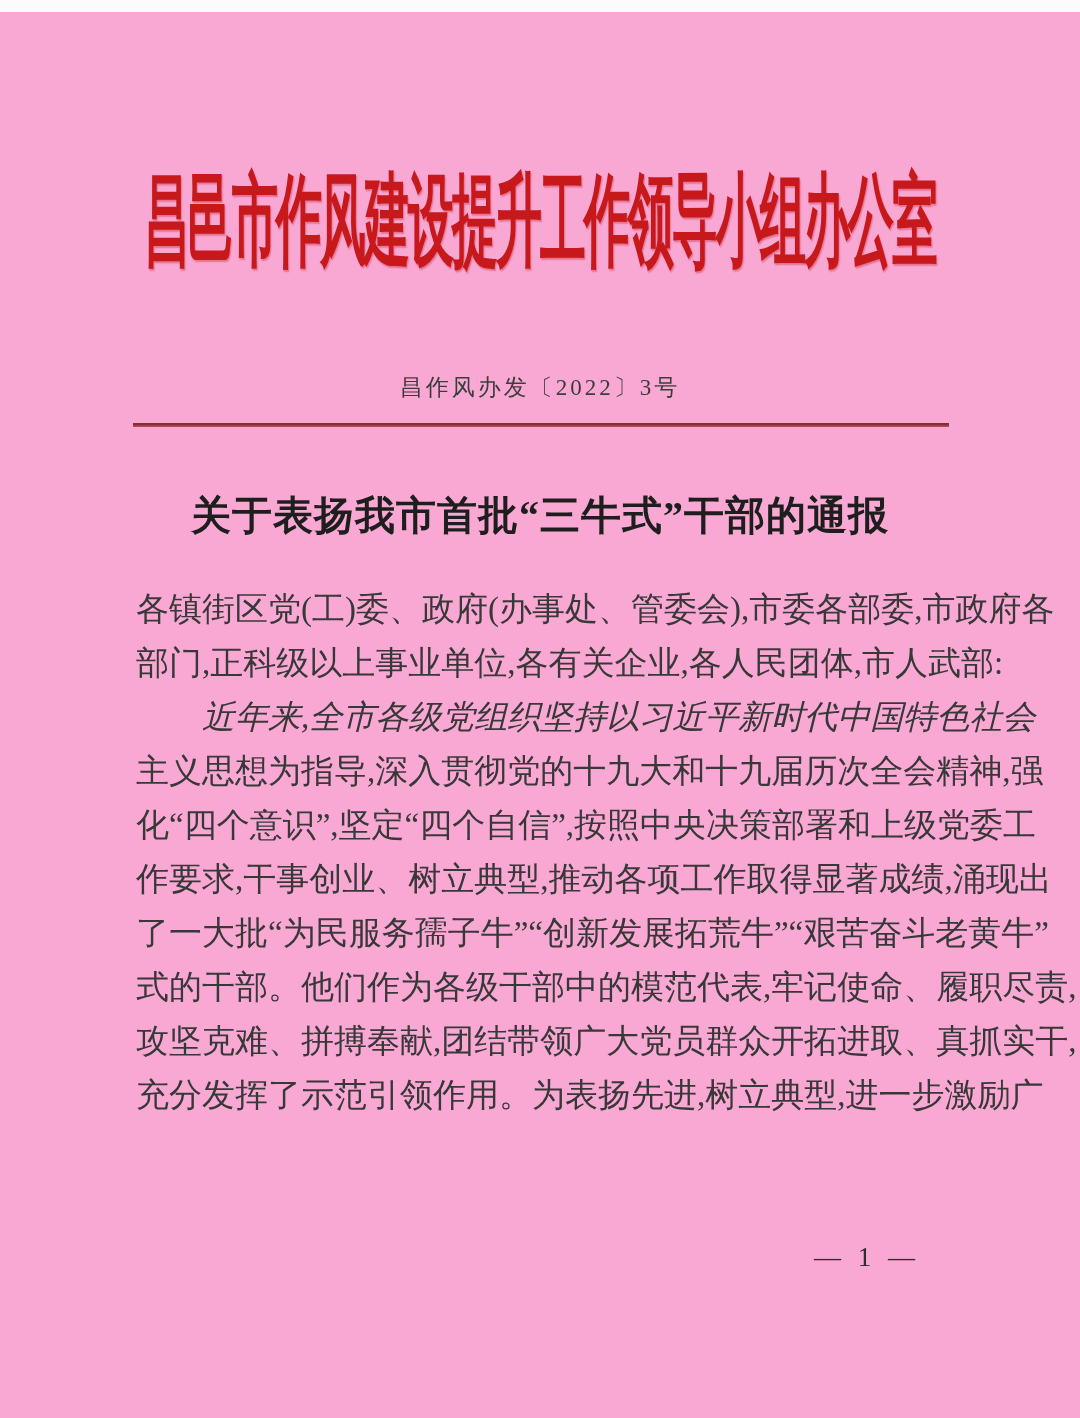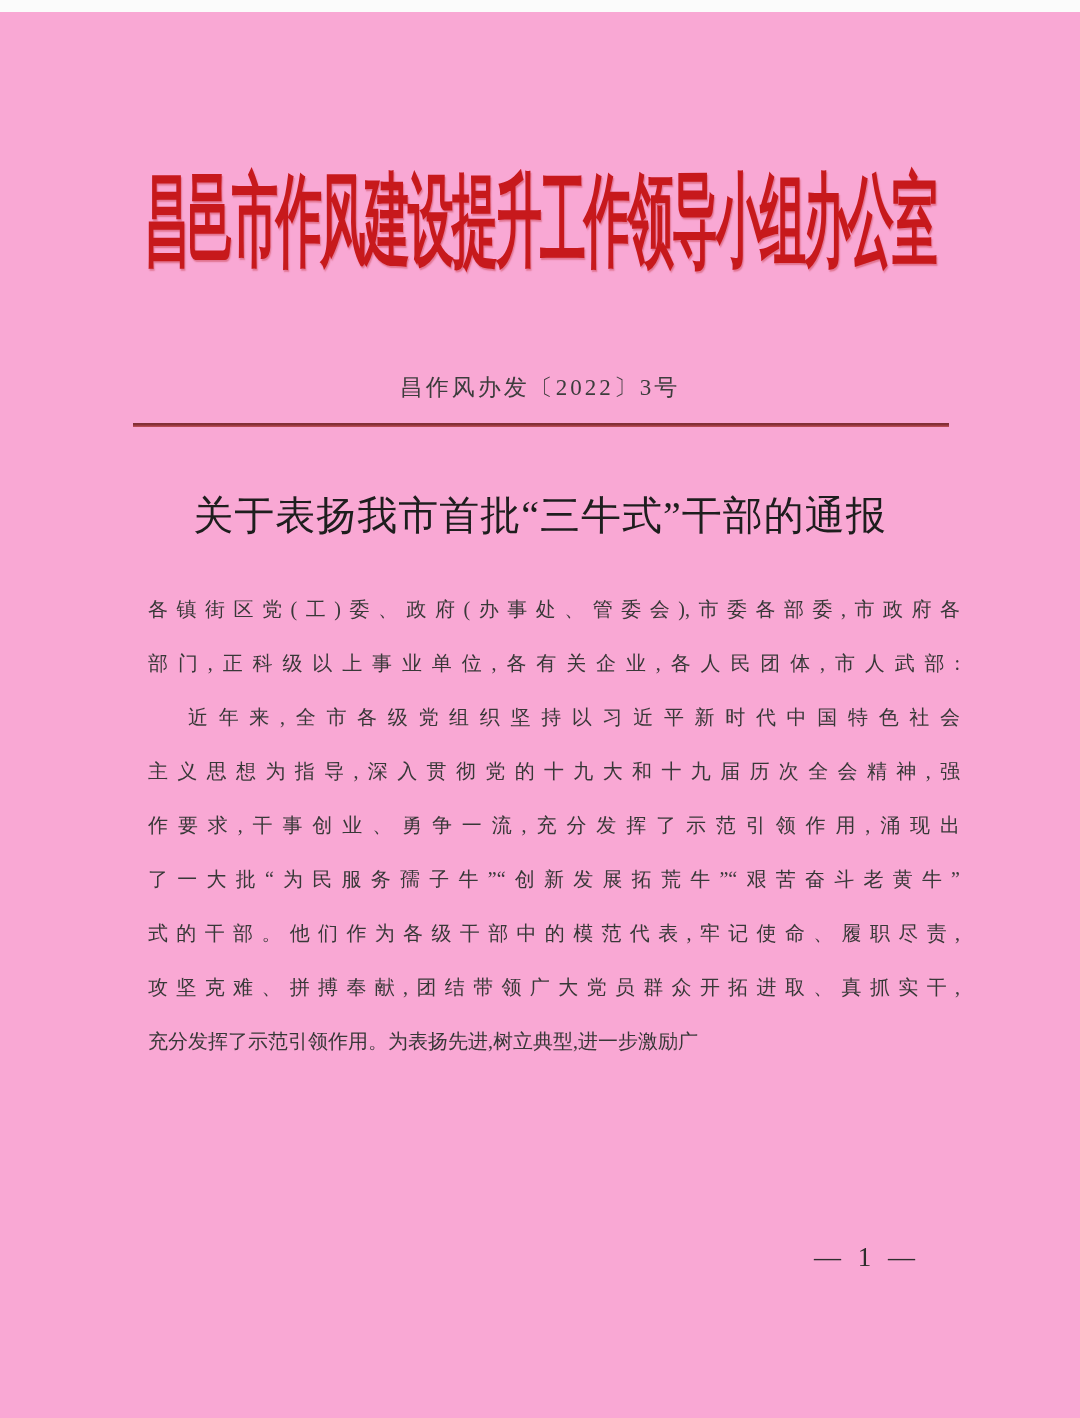--- a/index.html
+++ b/index.html
@@ -71,7 +71,7 @@
     margin: 0;
     text-align: center;
     font-size: 40px;
-    font-weight: 400;
+    font-weight: 700;
     letter-spacing: 1px;
     color: #1e1e1e;
   }

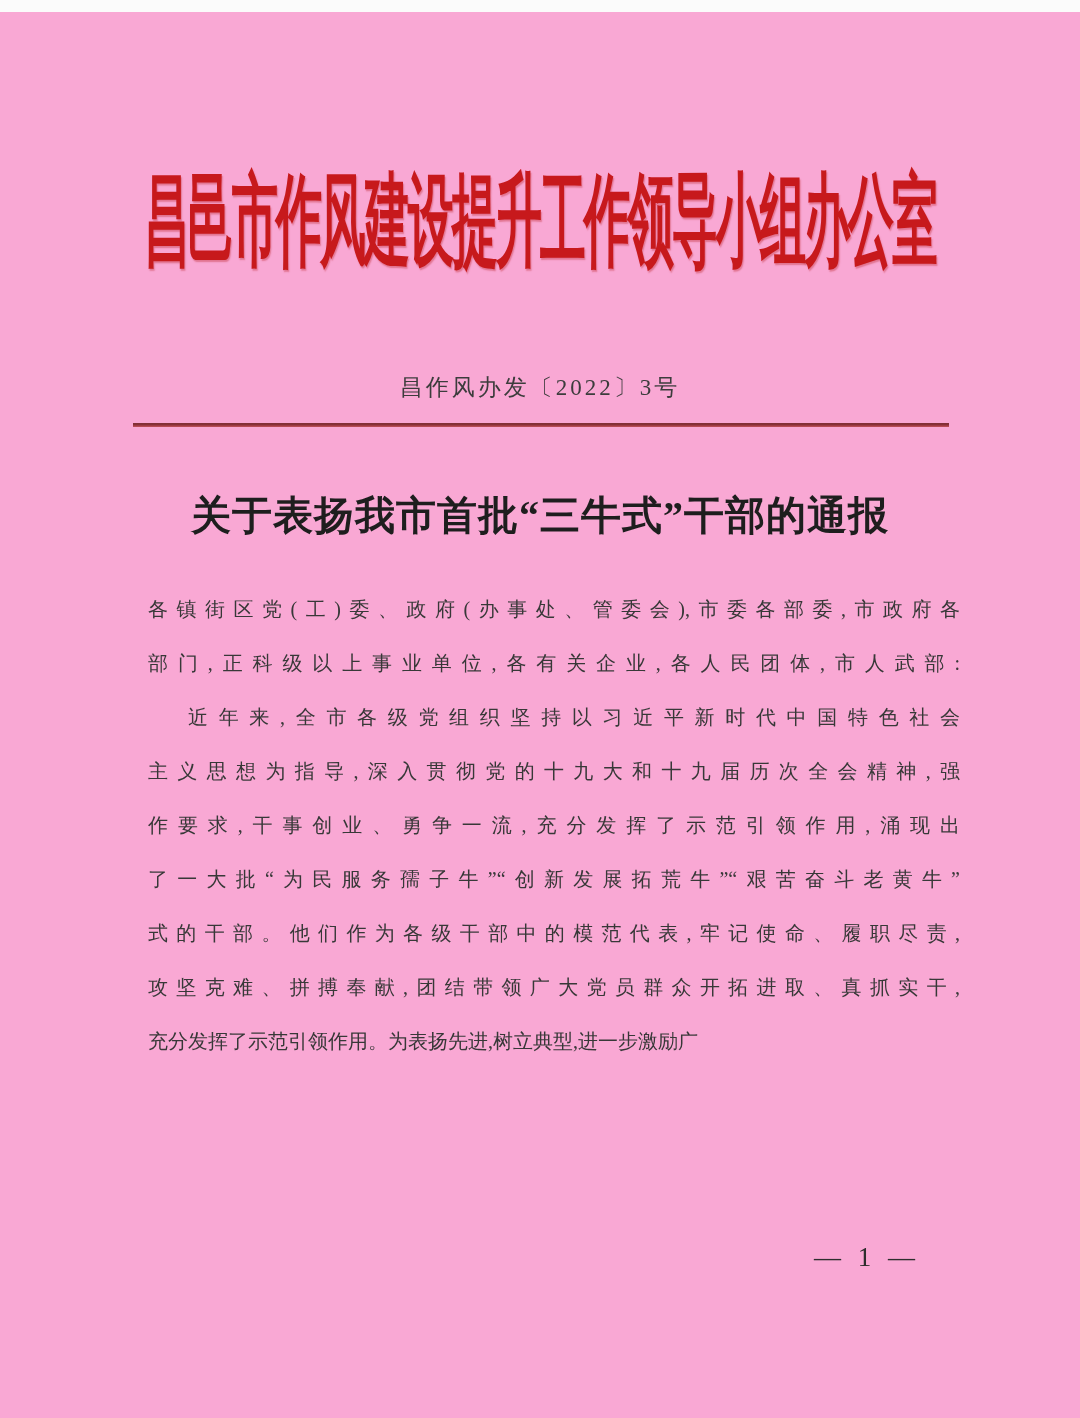--- a/index.html
+++ b/index.html
@@ -80,9 +80,9 @@
   .body-text {
     position: absolute;
     top: 570px;
-    left: 148px;
+    left: 136px;
     width: 812px;
-    font-size: 20px;
+    font-size: 33px;
     color: #383838;
   }
   .line {

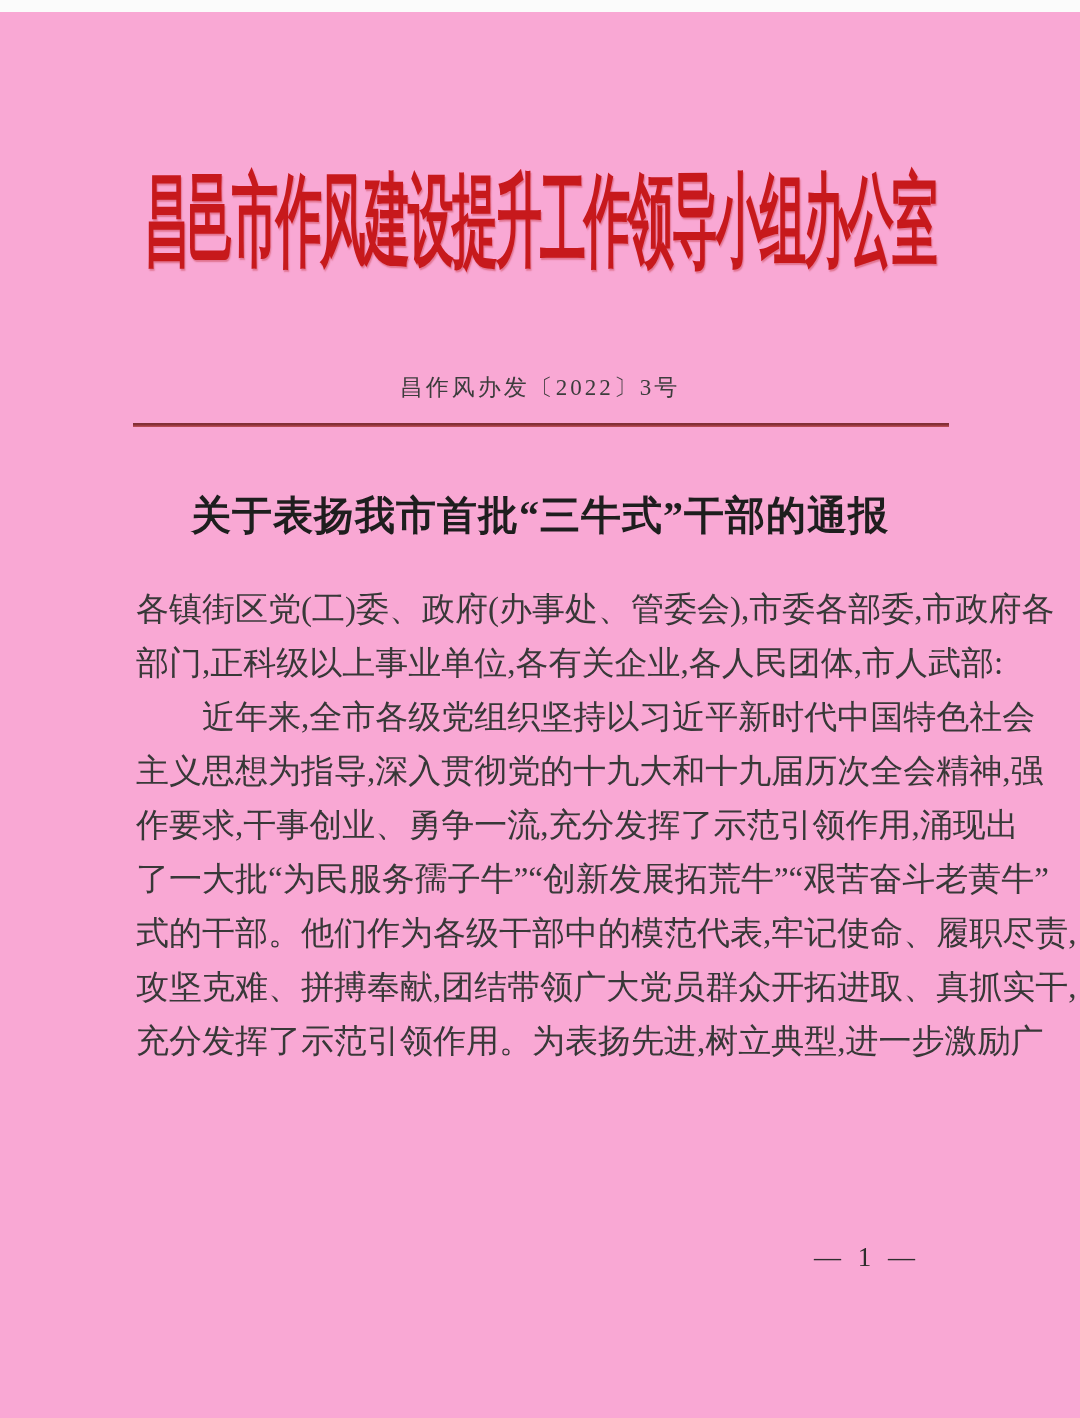--- a/index.html
+++ b/index.html
@@ -95,6 +95,7 @@
   }
   .body-para .line:first-child {
     text-indent: 2em;
+    font-style: italic;
   }
   .body-para .line:last-child {
     text-align-last: left;

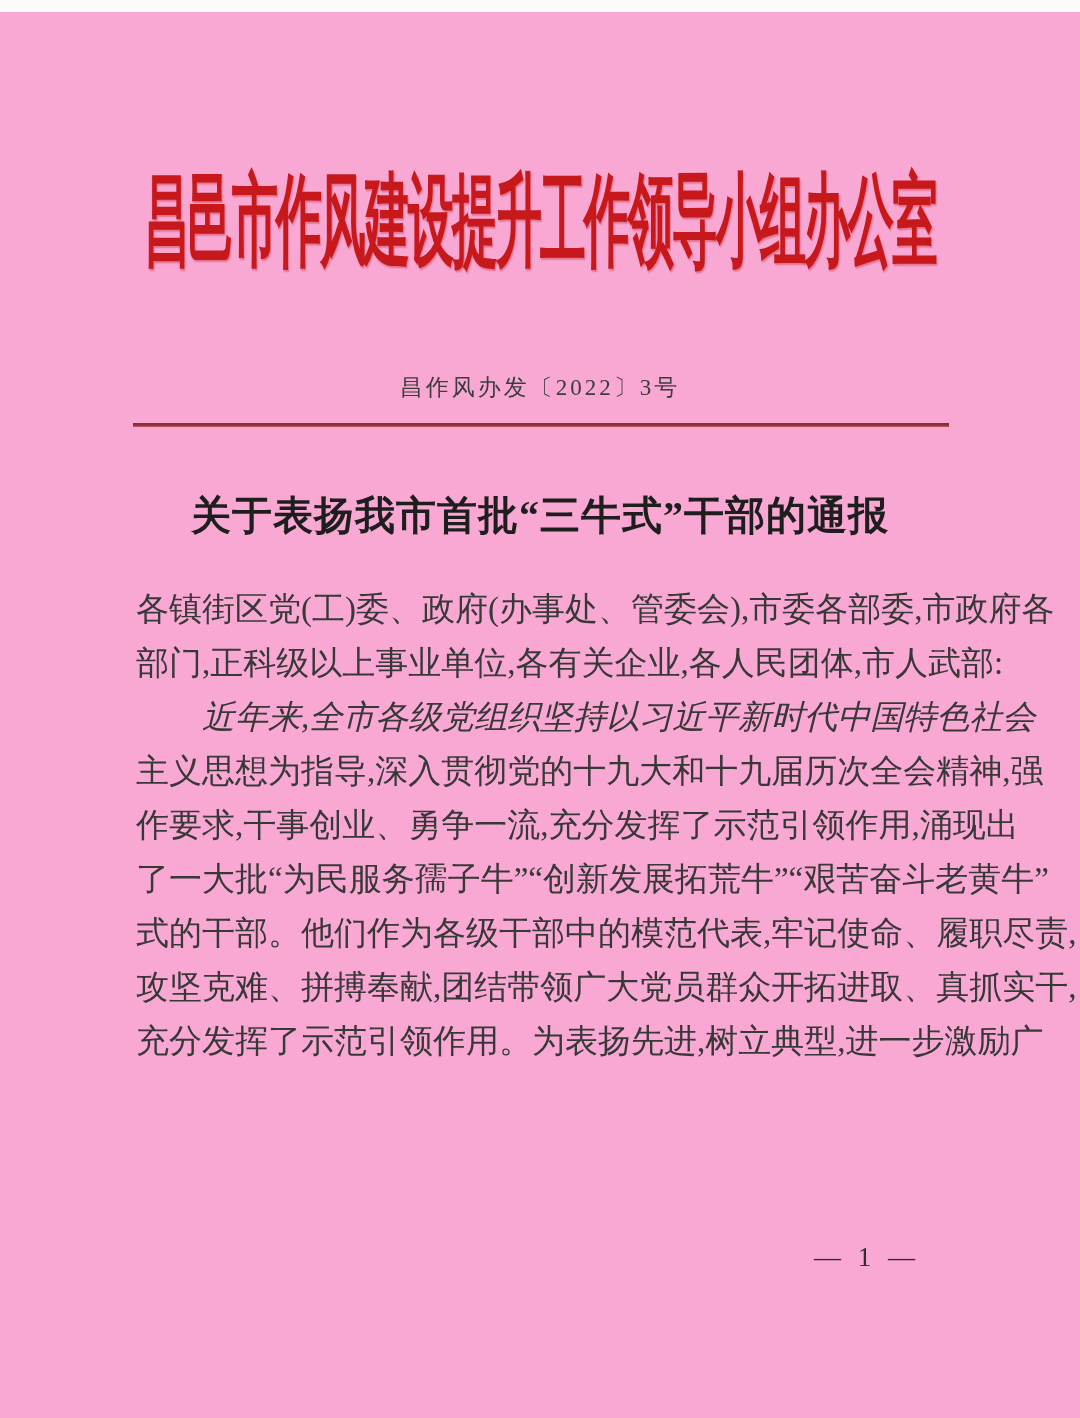--- a/index.html
+++ b/index.html
@@ -135,6 +135,7 @@
     <div class="body-para">
         <div class="line">近年来,全市各级党组织坚持以习近平新时代中国特色社会</div>
         <div class="line">主义思想为指导,深入贯彻党的十九大和十九届历次全会精神,强</div>
+        <div class="line">化“四个意识”,坚定“四个自信”,按照中央决策部署和上级党委工</div>
         <div class="line">作要求,干事创业、勇争一流,充分发挥了示范引领作用,涌现出</div>
         <div class="line">了一大批“为民服务孺子牛”“创新发展拓荒牛”“艰苦奋斗老黄牛”</div>
         <div class="line">式的干部。他们作为各级干部中的模范代表,牢记使命、履职尽责,</div>

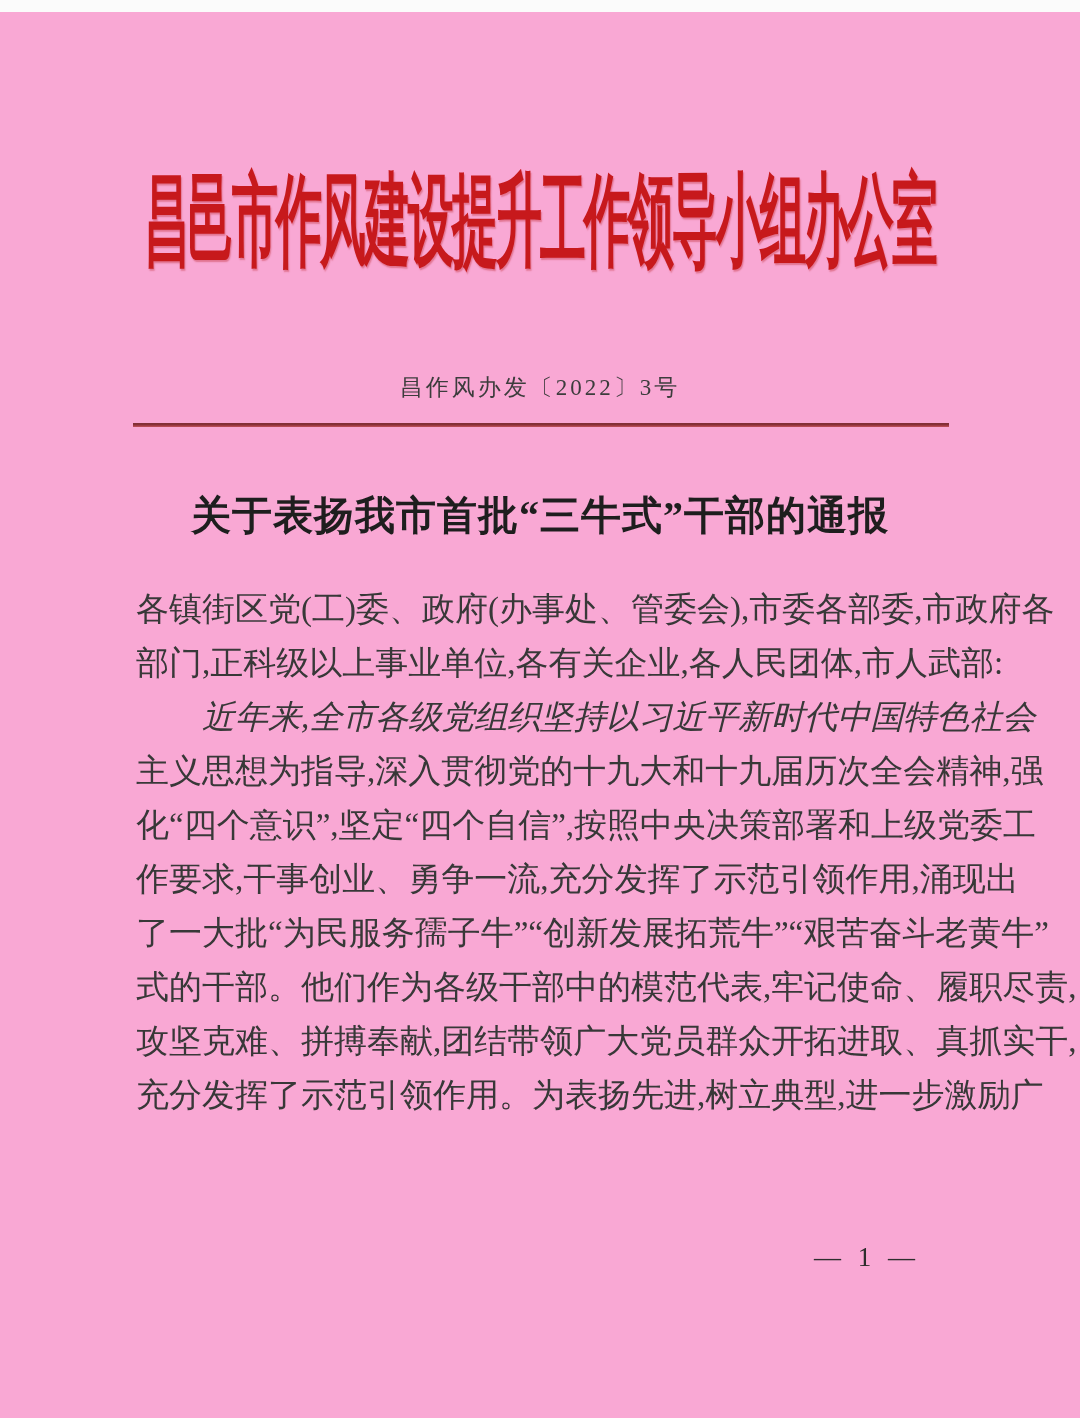--- a/index.html
+++ b/index.html
@@ -136,7 +136,7 @@
         <div class="line">近年来,全市各级党组织坚持以习近平新时代中国特色社会</div>
         <div class="line">主义思想为指导,深入贯彻党的十九大和十九届历次全会精神,强</div>
         <div class="line">化“四个意识”,坚定“四个自信”,按照中央决策部署和上级党委工</div>
-        <div class="line">作要求,干事创业、勇争一流,充分发挥了示范引领作用,涌现出</div>
+        <div class="line">作要求,干事创业、树立典型,推动各项工作取得显著成绩,涌现出</div>
         <div class="line">了一大批“为民服务孺子牛”“创新发展拓荒牛”“艰苦奋斗老黄牛”</div>
         <div class="line">式的干部。他们作为各级干部中的模范代表,牢记使命、履职尽责,</div>
         <div class="line">攻坚克难、拼搏奉献,团结带领广大党员群众开拓进取、真抓实干,</div>

